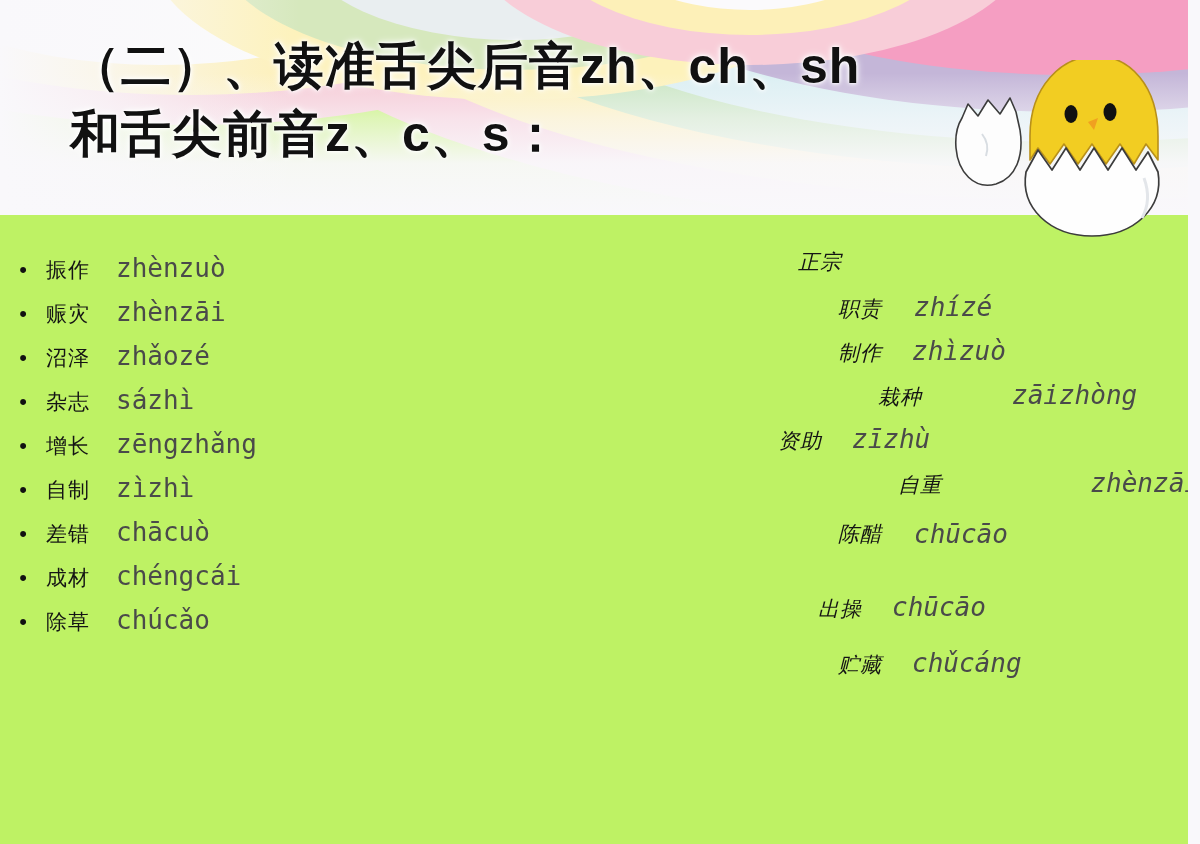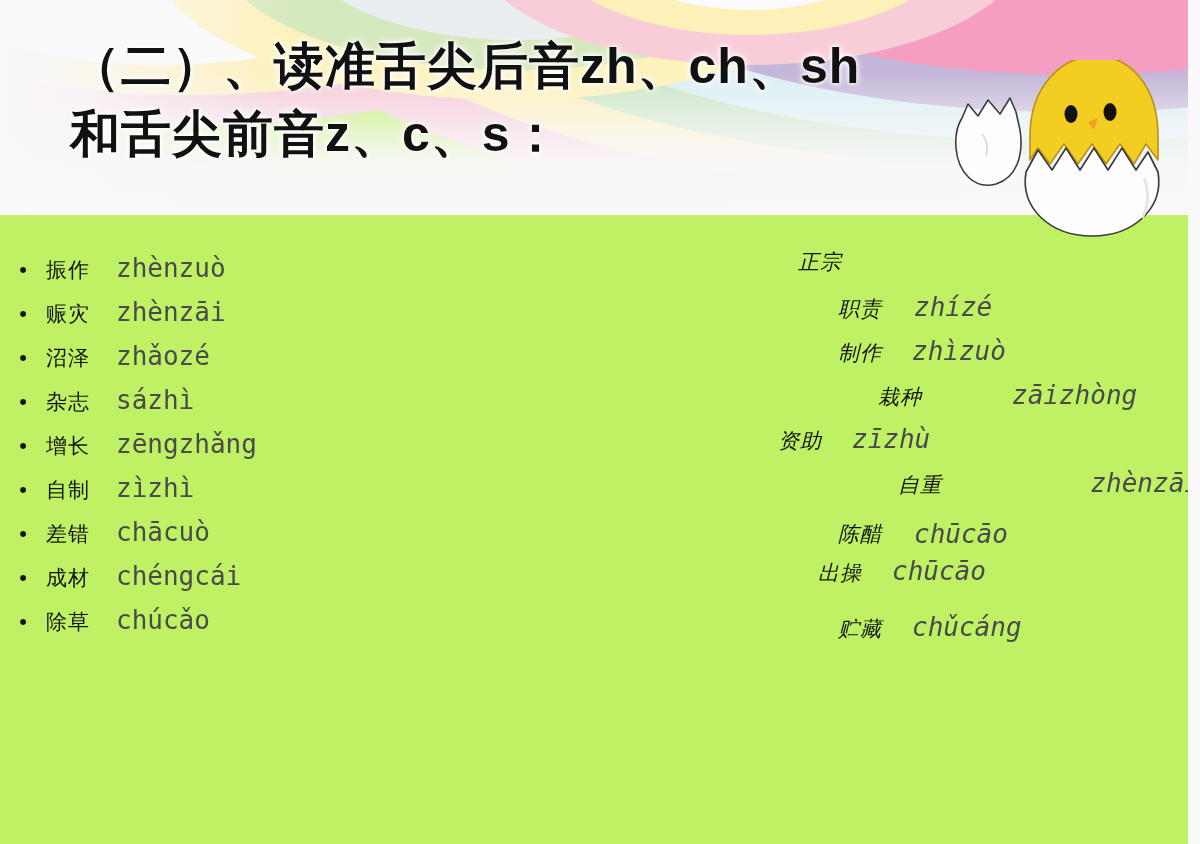--- a/index.html
+++ b/index.html
@@ -230,7 +230,7 @@
         <span style="flex: 0 0 32px; width: 32px;"></span>
         <span class="pinyin">chūcāo</span>
       </div>
-      <div class="r-row" style="padding-left: 58px;">
+      <div class="r-row" style="padding-left: 58px; margin-top: 36px;">
         <span class="hanzi">出操</span>
         <span style="flex: 0 0 30px; width: 30px;"></span>
         <span class="pinyin">chūcāo</span>

